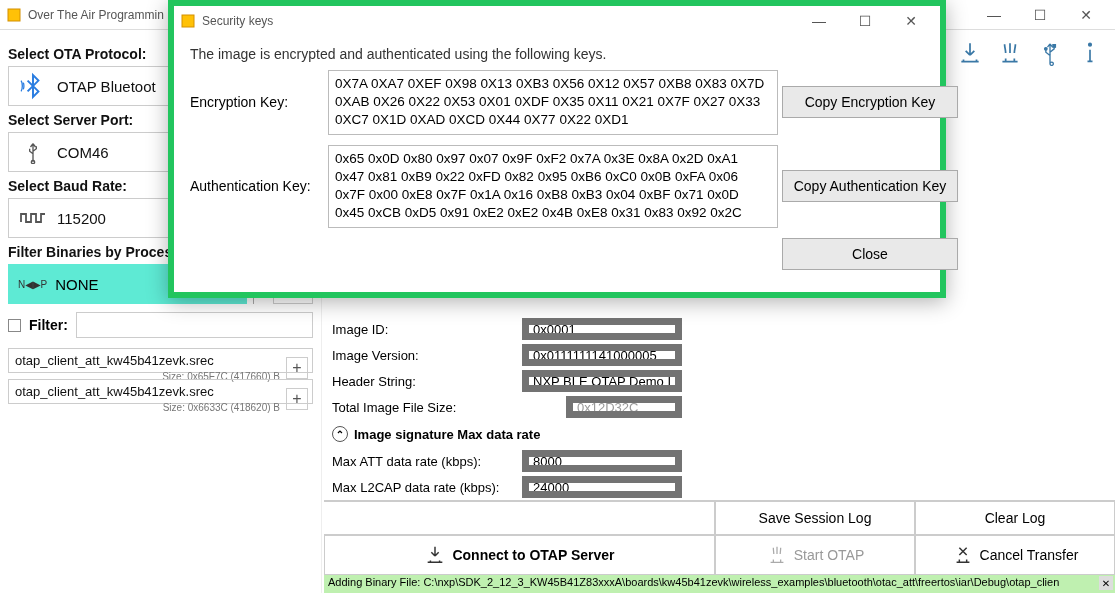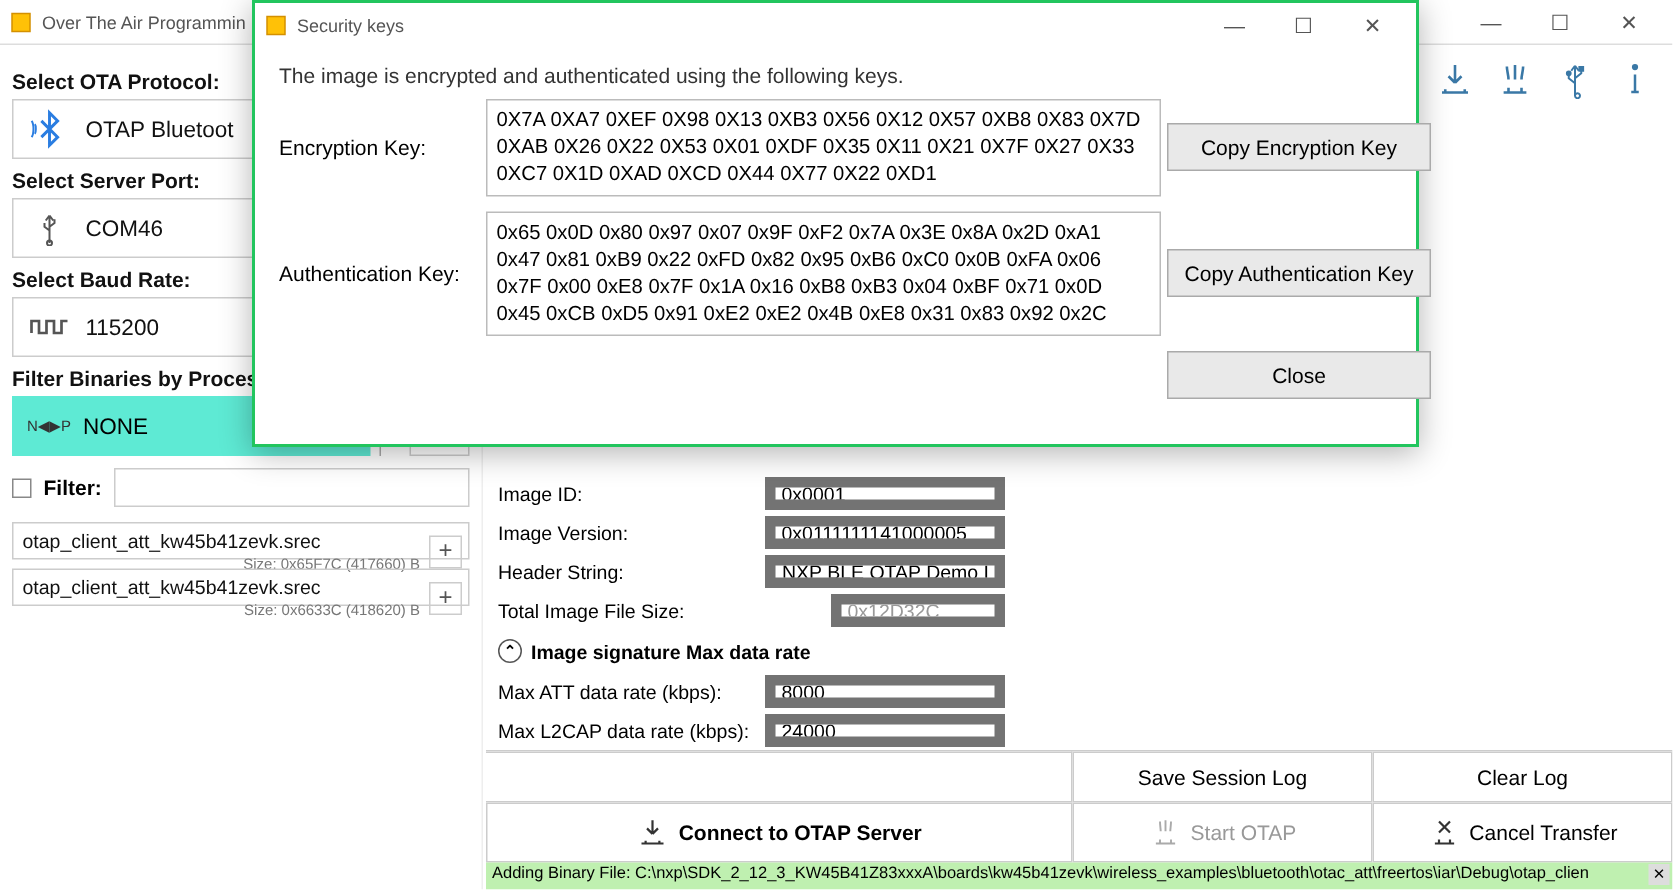--- a/index.html
+++ b/index.html
@@ -53,7 +53,7 @@
 .statusstrip .closex { position:absolute; right:2px; top:1px; width:14px; height:14px; background:#ddd; font-size:10px; display:flex; align-items:center; justify-content:center;}
 
 
-.modal { position:absolute; top:0; left:168px; width:778px; height:298px; background:#fff; border:2px solid #22c55e; box-shadow: 0 4px 20px rgba(0,0,0,0.3);}
+.modal { position:absolute; top:0; left:168px; width:778px; height:298px; background:#fff; border:6px solid #22c55e; box-shadow: 0 4px 20px rgba(0,0,0,0.3);}
 .modal .titlebar { border-bottom:none;}
 .modal-body { padding: 6px 16px; font-size:14px;}
 .modal-intro { margin: 4px 0 8px 0; color:#333;}

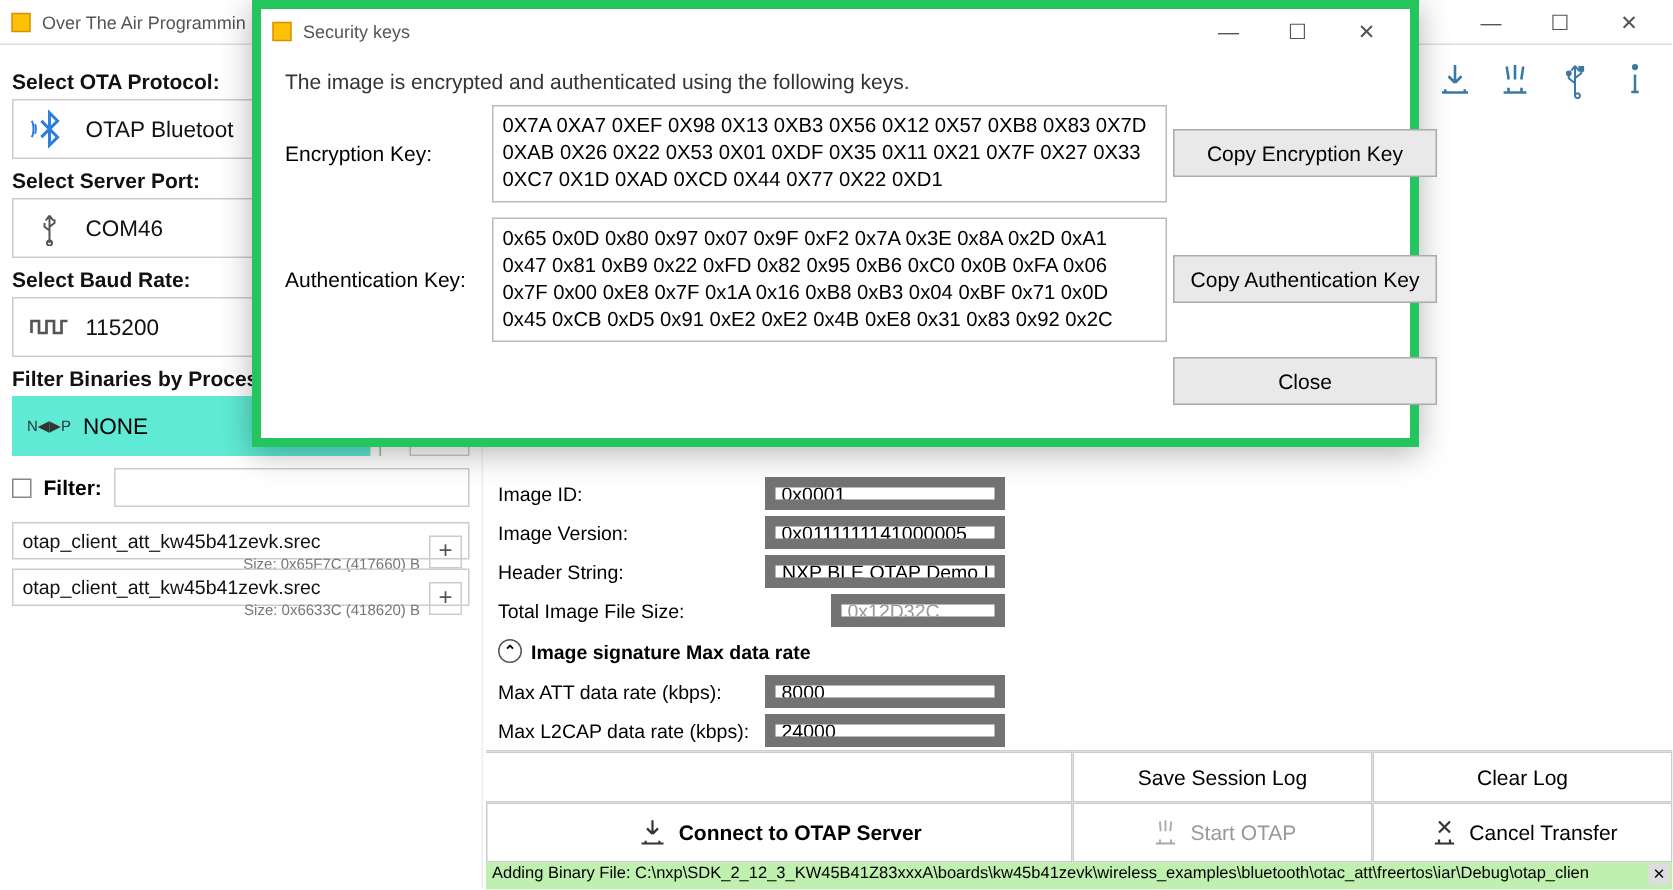--- a/index.html
+++ b/index.html
@@ -33,7 +33,7 @@
 
 
 .midcol { flex:1; padding: 8px 10px; position:relative;}
-.formgrid { display:grid; grid-template-columns: 170px 160px; gap:4px 8px; font-size:13px; align-items:center;}
+.formgrid { display:grid; grid-template-columns: 170px 160px; gap:4px 20px; font-size:13px; align-items:center;}
 .forminput { height:22px; border:7px solid #737373; padding:0 4px; font-size:13px; background:#fff;}
 .forminput.ro { color:#999; background:#fff;margin-left:44px;}
 .sect-expander { display:flex; align-items:center; gap:6px; font-size:13px; font-weight:600; margin:8px 0;}

